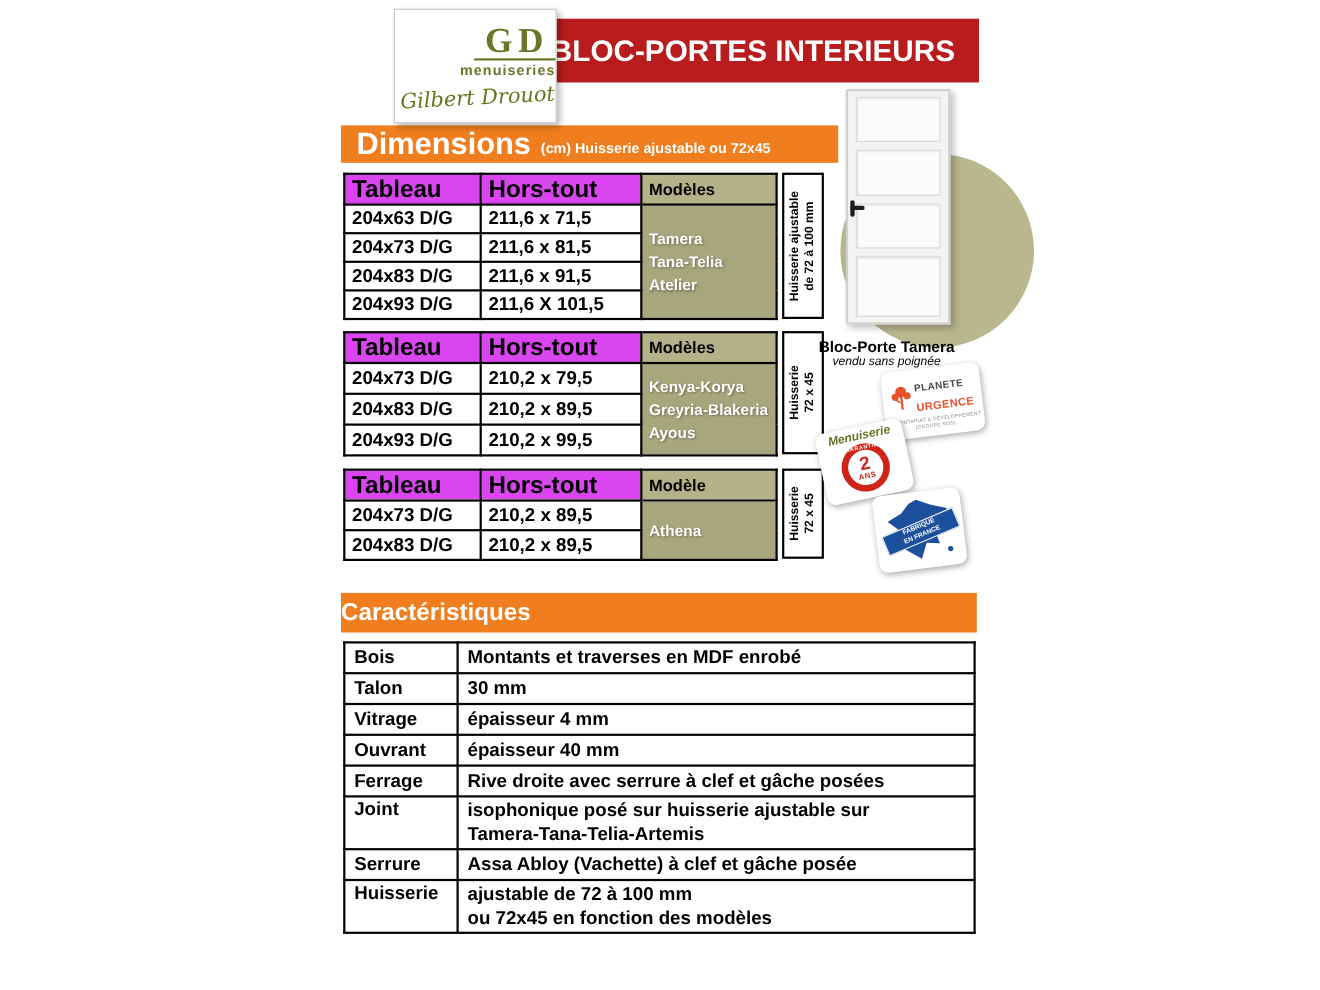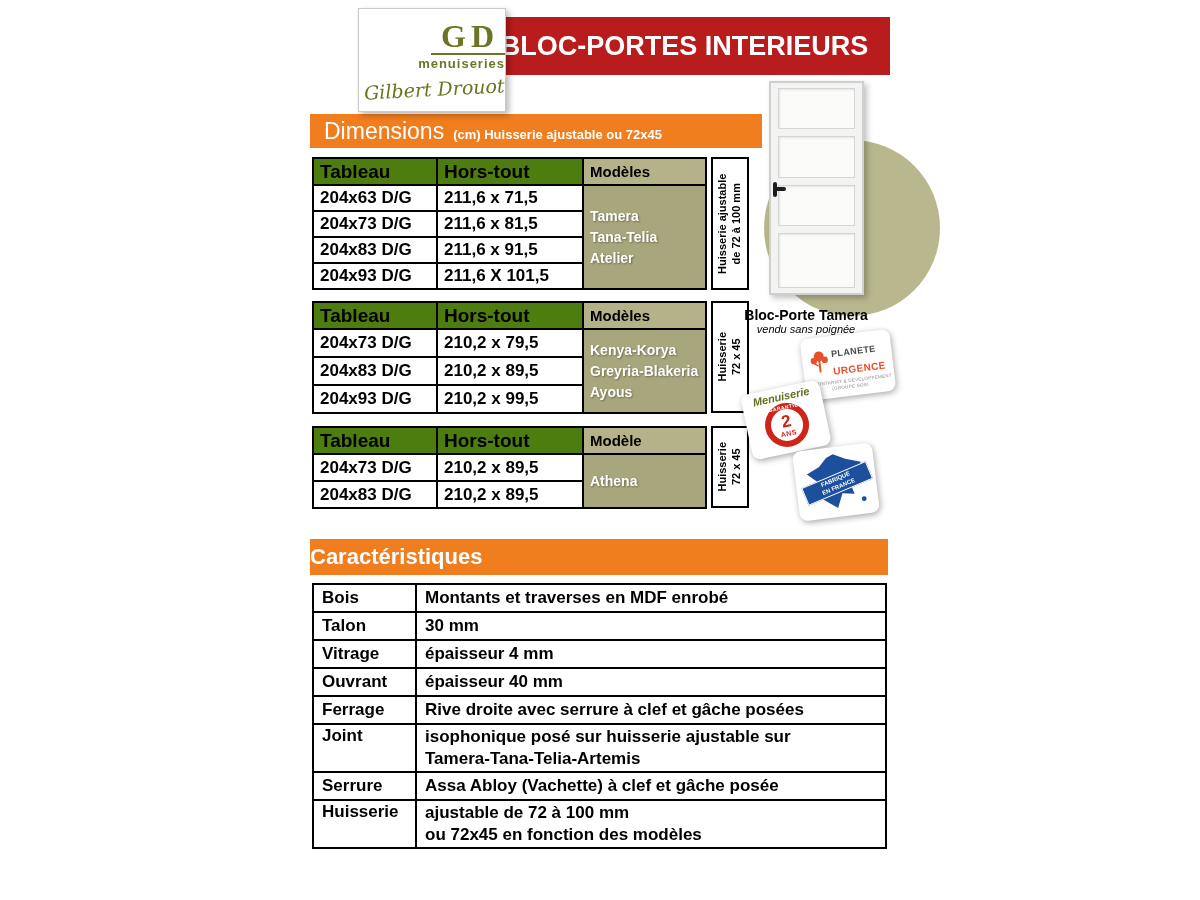--- a/index.html
+++ b/index.html
@@ -36,7 +36,7 @@
   
   .banner-dim{position:absolute;left:310px;top:114px;width:452px;height:34px;background:#f07d1e;
     display:flex;align-items:center;padding-left:14px;box-sizing:border-box;color:#fff;z-index:0;}
-  .banner-dim .t{font-size:23px;font-weight:normal;}
+  .banner-dim .t{font-size:28px;font-weight:bold;}
   .banner-dim .s{font-size:13px;font-weight:bold;margin-left:9px;margin-top:7px;}
   .banner-car{position:absolute;left:310px;top:539px;width:578px;height:36px;background:#f07d1e;
     color:#fff;display:flex;align-items:center;box-sizing:border-box;

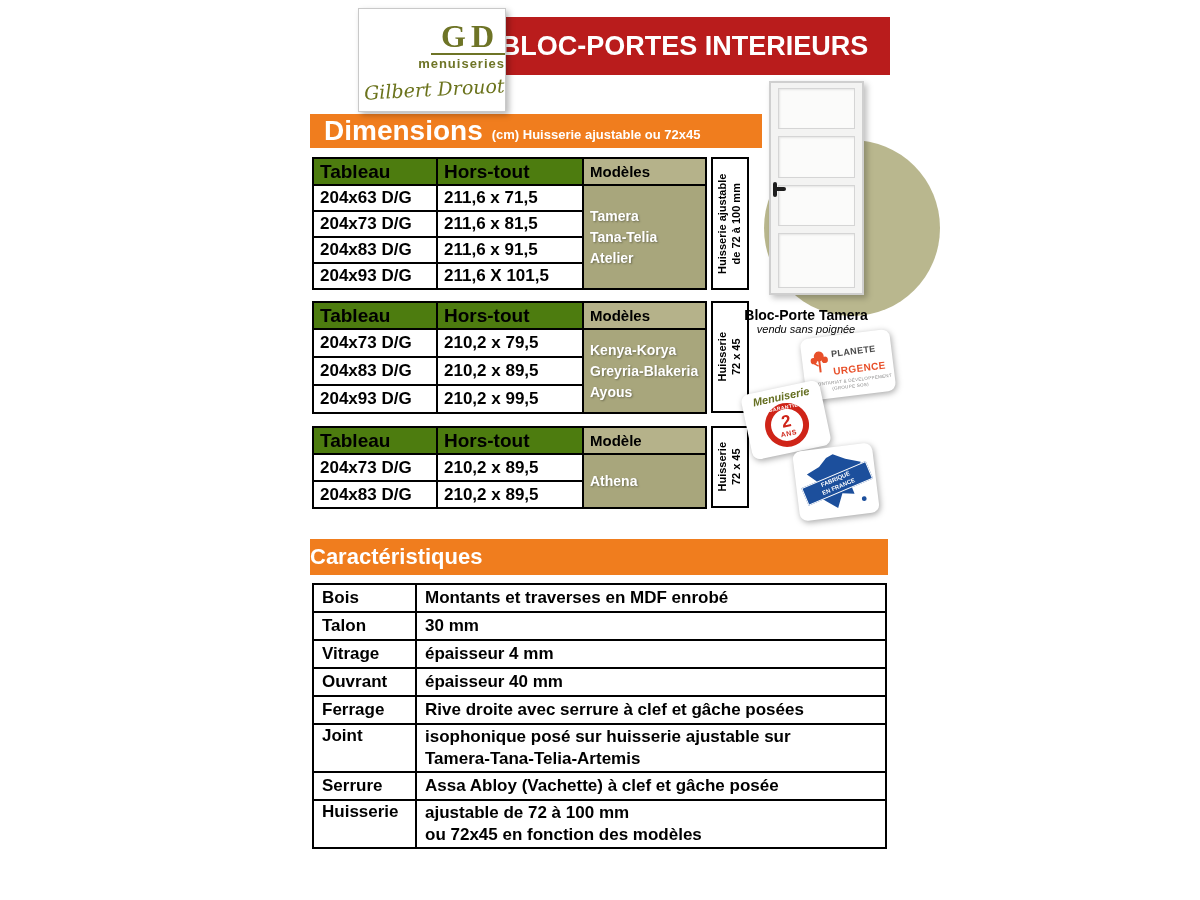--- a/index.html
+++ b/index.html
@@ -46,7 +46,7 @@
   .dim-table{position:absolute;border-collapse:collapse;table-layout:fixed;font-weight:bold;
     font-size:17px;color:#000;background:#fff;z-index:2;}
   .dim-table th,.dim-table td{border:2px solid #000;padding:0 0 0 6px;text-align:left;overflow:hidden;}
-  .hgray{background:#4d7c0f;font-size:19px;}
+  .hgray{background:#d946ef;font-size:22px;}
   .hmodel{background:#b5b28a;text-align:center;padding:0;font-size:15px;}
   .model-cell{background:#a8a67c;color:#fff;text-align:center;padding:0;vertical-align:middle;
     text-shadow:1px 1px 2px rgba(0,0,0,.35);font-size:14px;line-height:1.5;}

